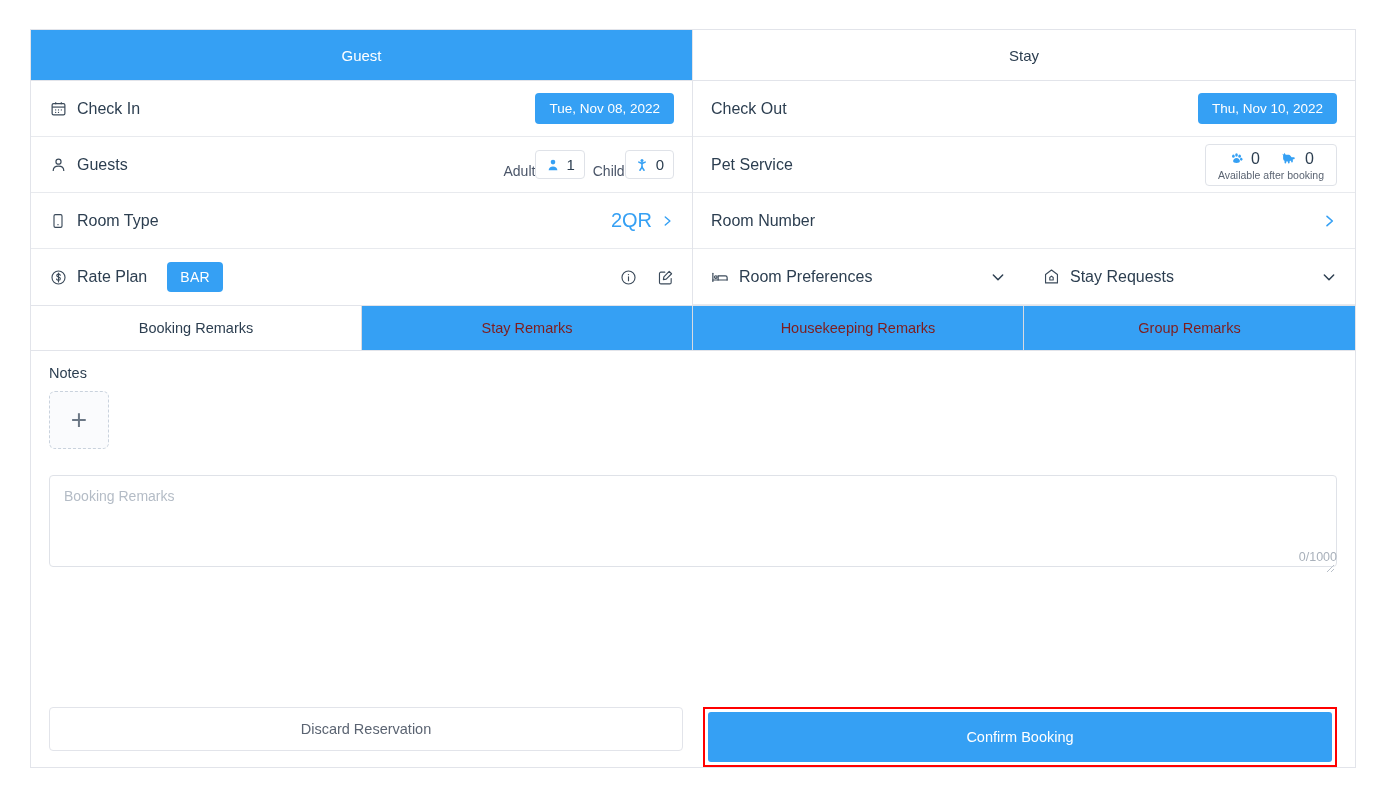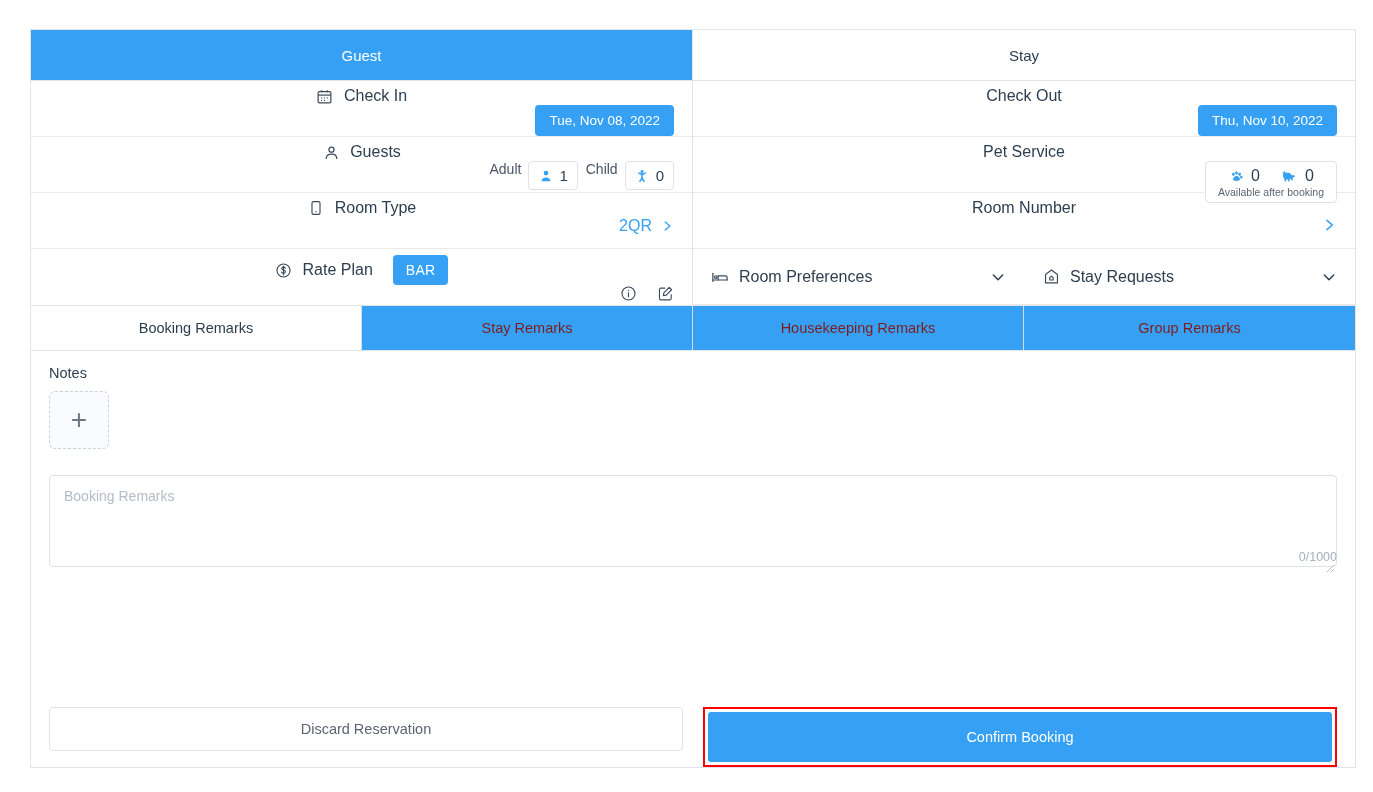--- a/index.html
+++ b/index.html
@@ -45,7 +45,6 @@
     height: 56px; padding: 6px 18px;
     border-bottom: 1px solid #e8eaee;
     position: relative;
-    flex-direction: column;
   }
   .row:last-child { border-bottom: none; }
 

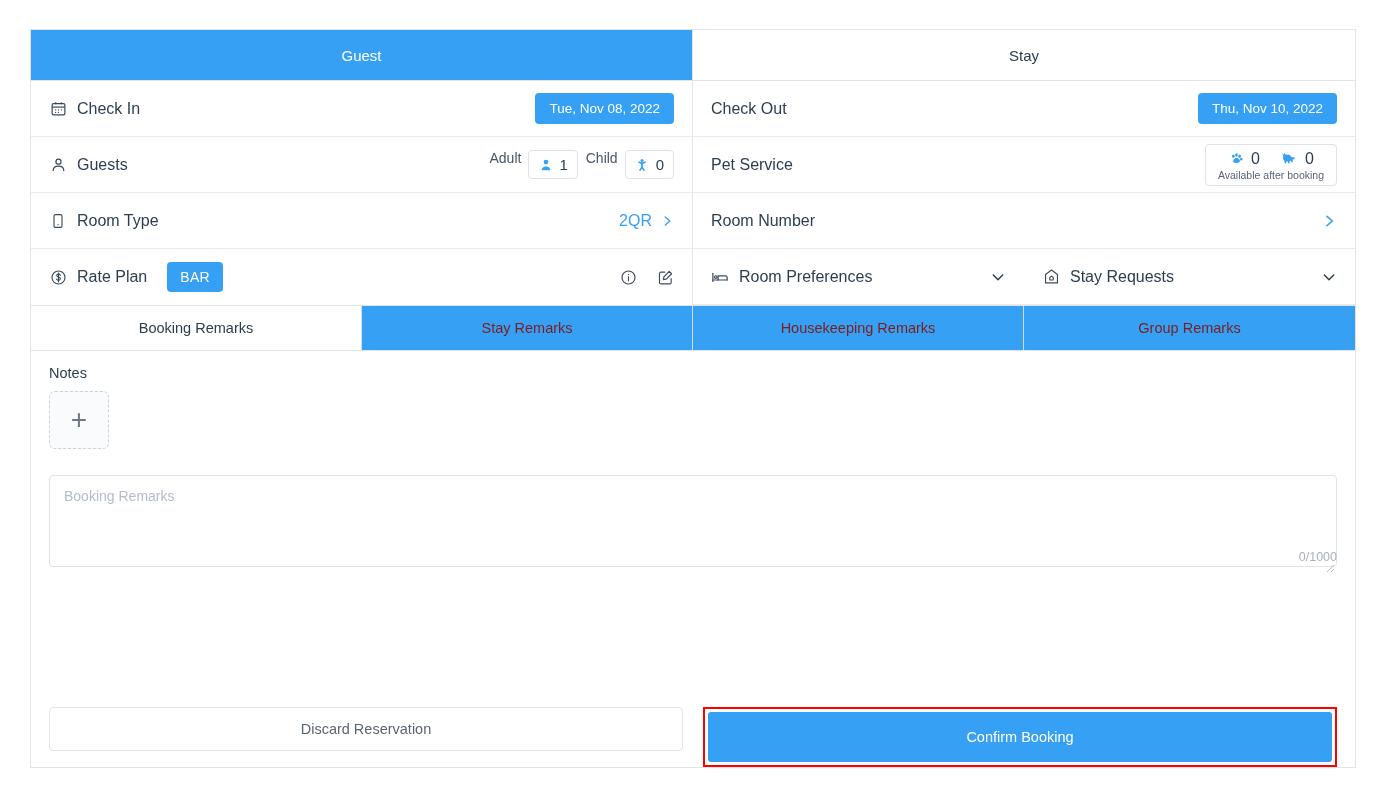--- a/index.html
+++ b/index.html
@@ -68,7 +68,7 @@
   }
 
   
-  .counter-group { display: flex; align-items: flex-start; gap: 7px; }
+  .counter-group { display: flex; align-items: flex-end; }
   .counter-label { font-size: 14px; color: #4a5568; }
   .counter-box {
     display: flex; align-items: center; gap: 6px;

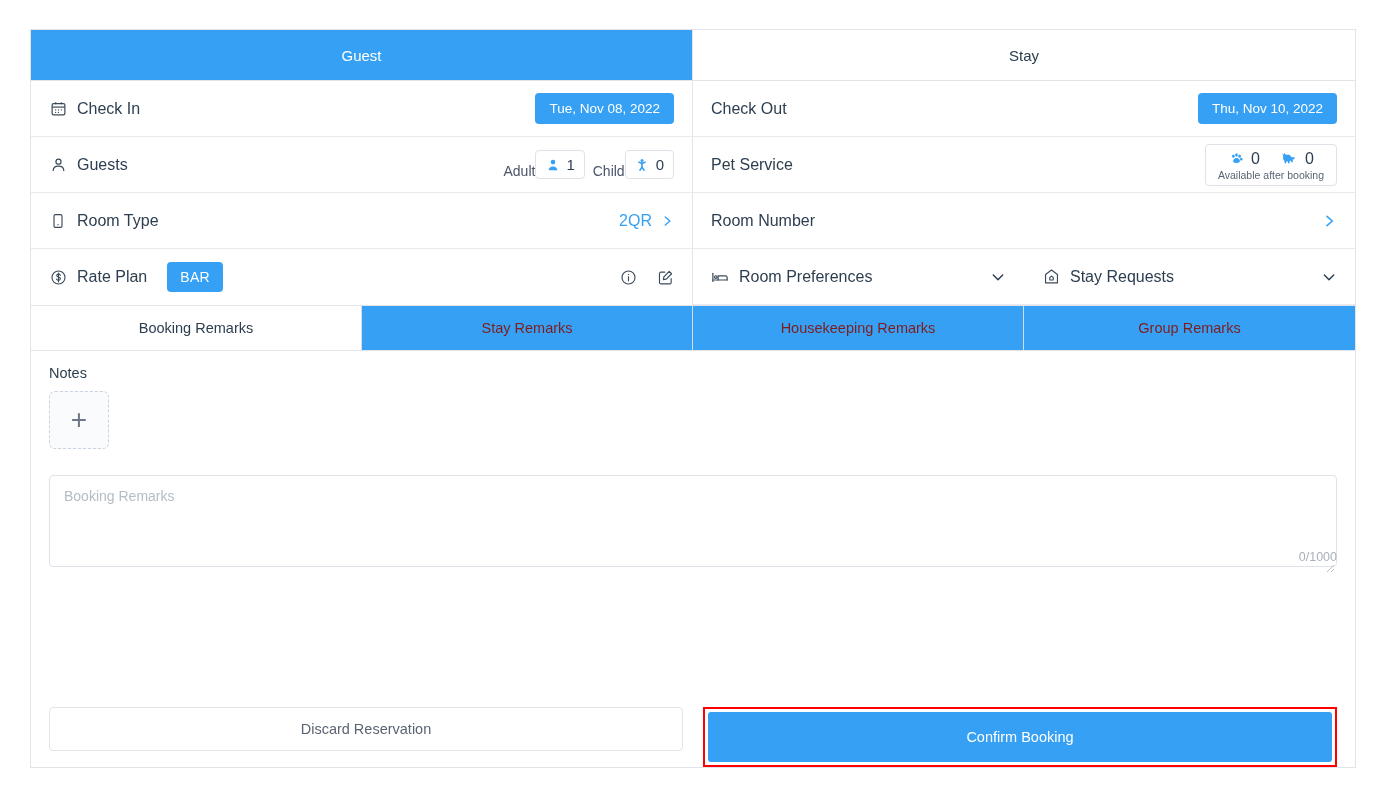--- a/index.html
+++ b/index.html
@@ -88,7 +88,7 @@
   .pet-num { font-size: 16px; color: #2c3e50; }
   .pet-note { font-size: 10.5px; color: #5b6472; margin-top: 1px; text-align: center; }
 
-  .link-val { font-size: 16px; color: #35a0f4; cursor: pointer; }
+  .link-val { font-size: 20px; color: #35a0f4; cursor: pointer; }
   .chev-blue { color: #35a0f4; cursor: pointer; display: inline-flex; }
   .chev-dark { color: #2c3e50; cursor: pointer; display: inline-flex; }
 

